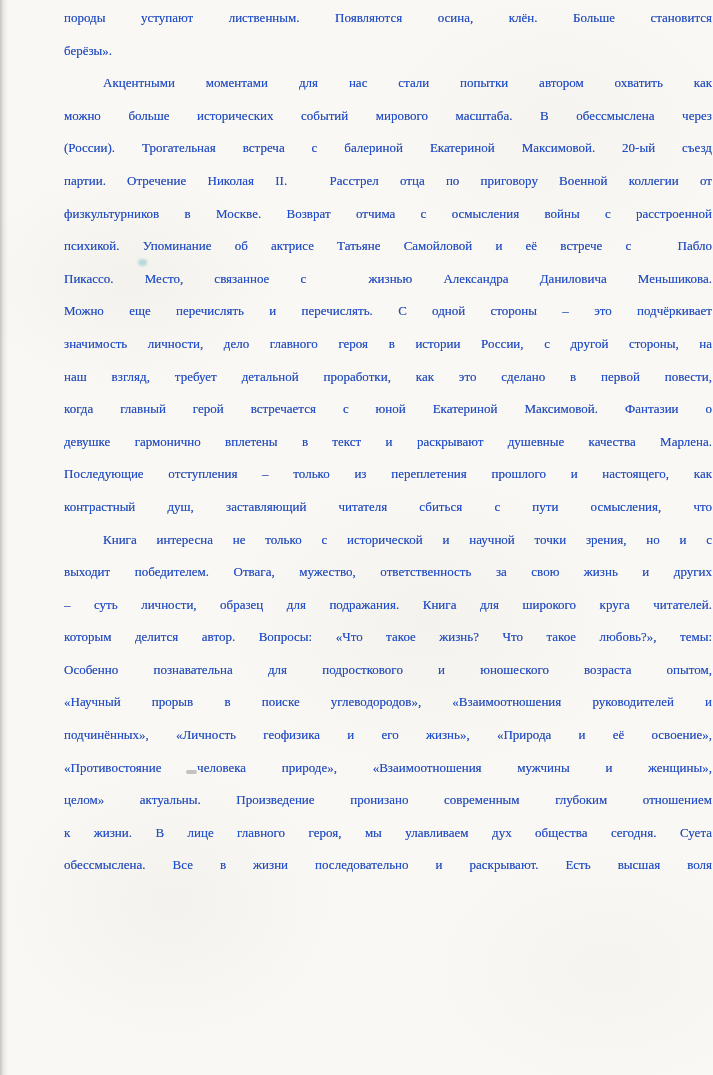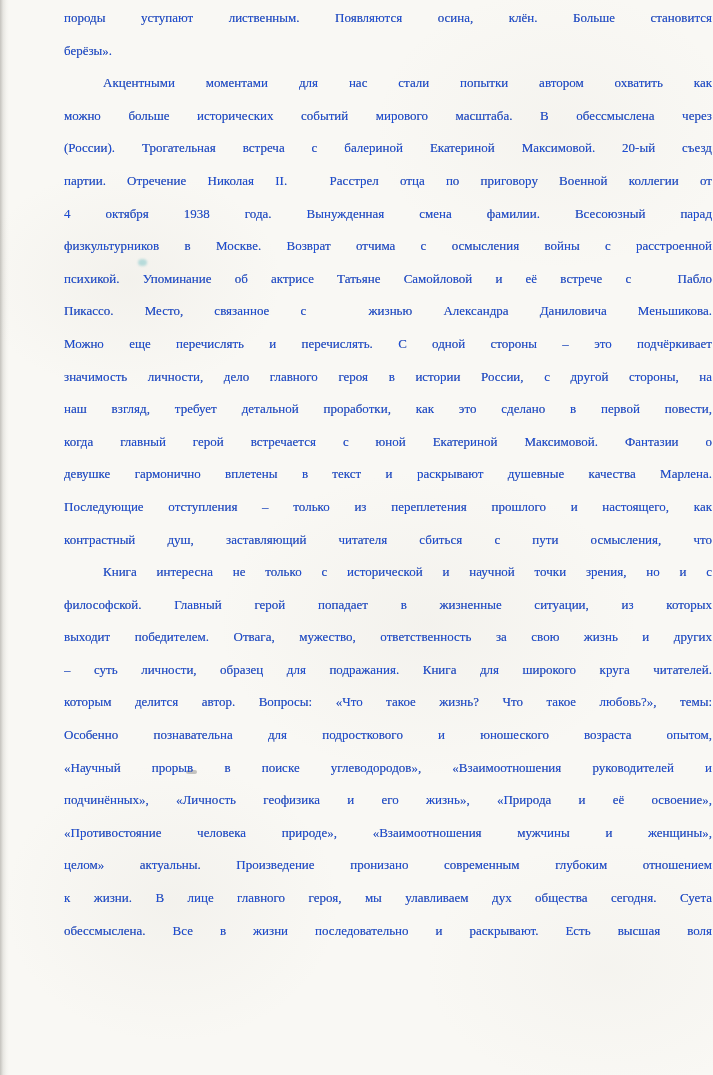--- a/index.html
+++ b/index.html
@@ -95,7 +95,6 @@
         <div class="line jl">можно больше исторических событий мирового масштаба. В обессмыслена через</div>
         <div class="line jl">(России). Трогательная встреча с балериной Екатериной Максимовой. 20-ый съезд</div>
         <div class="line jl">партии. Отречение Николая II.&nbsp; Расстрел отца по приговору Военной коллегии от</div>
-        <div class="line jl">4 октября 1938 года. Вынужденная смена фамилии. Всесоюзный парад</div>
         <div class="line jl">физкультурников в Москве. Возврат отчима с осмысления войны с расстроенной</div>
         <div class="line jl">психикой. Упоминание об актрисе Татьяне Самойловой и её встрече с&nbsp; Пабло</div>
         <div class="line jl">Пикассо. Место, связанное с&nbsp; жизнью Александра Даниловича Меньшикова.</div>

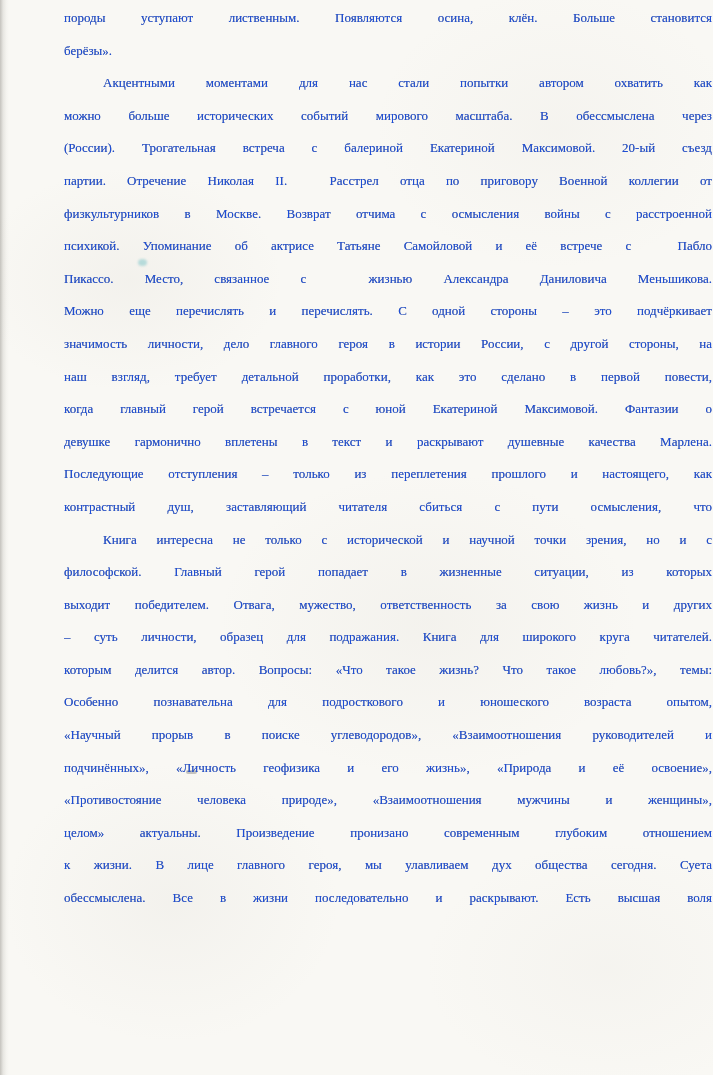--- a/index.html
+++ b/index.html
@@ -108,7 +108,6 @@
       </div>
       <div class="para">
         <div class="line indent jl">Книга интересна не только с исторической и научной точки зрения, но и с</div>
-        <div class="line jl">философской. Главный герой попадает в жизненные ситуации, из которых</div>
         <div class="line jl">выходит победителем. Отвага, мужество, ответственность за свою жизнь и других</div>
         <div class="line jl">– суть личности, образец для подражания. Книга для широкого круга читателей.</div>
         <div class="line jl">которым делится автор. Вопросы: «Что такое жизнь? Что такое любовь?», темы:</div>

